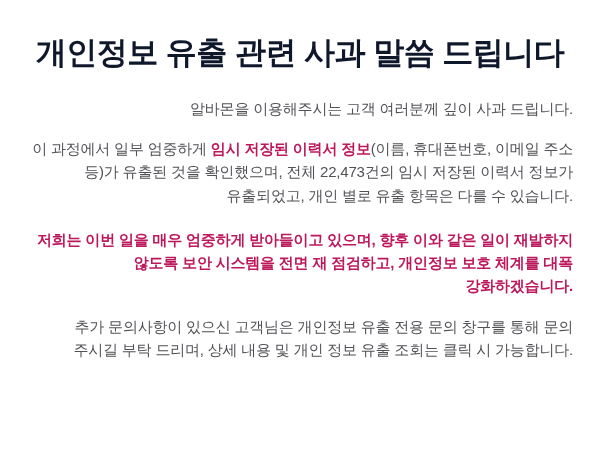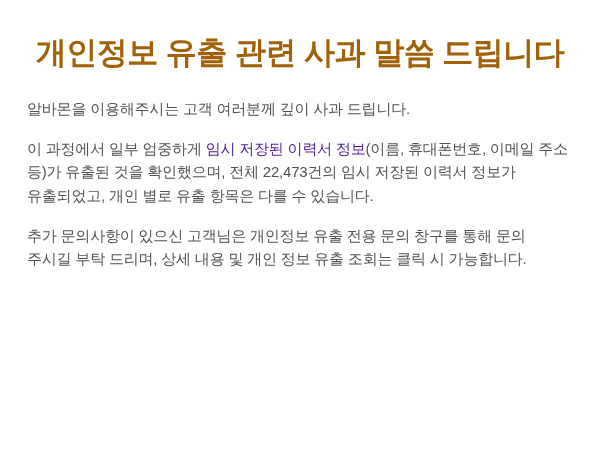--- a/index.html
+++ b/index.html
@@ -28,7 +28,7 @@
     font-weight: 800;
     letter-spacing: -0.5px;
     text-align: center;
-    color: #a16207;
+    color: #0f172a;
     white-space: nowrap;
   }
   .para {

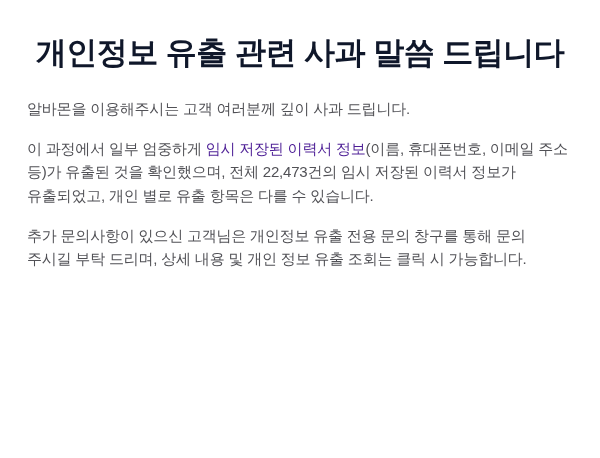--- a/index.html
+++ b/index.html
@@ -38,6 +38,7 @@
     letter-spacing: -0.2px;
     color: #515156;
     word-break: keep-all;
+    text-align: right;
   }
   .para.last {
     margin-bottom: 0;

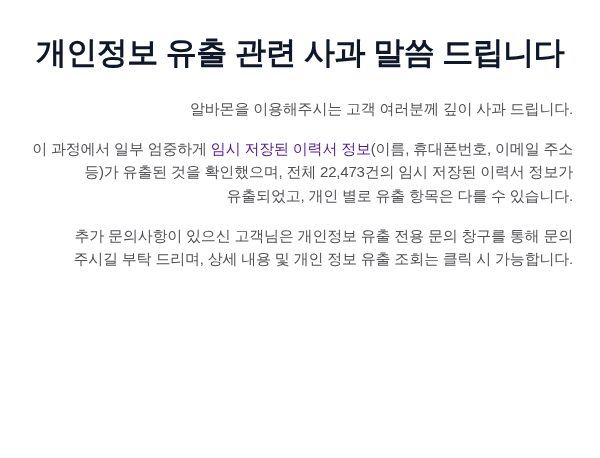--- a/index.html
+++ b/index.html
@@ -45,8 +45,8 @@
   }
   .para strong,
   .para.bold {
-    font-weight: 400;
-    color: #4c1d95;
+    font-weight: 700;
+    color: #be185d;
     margin-top: 21px;
   }
 </style>

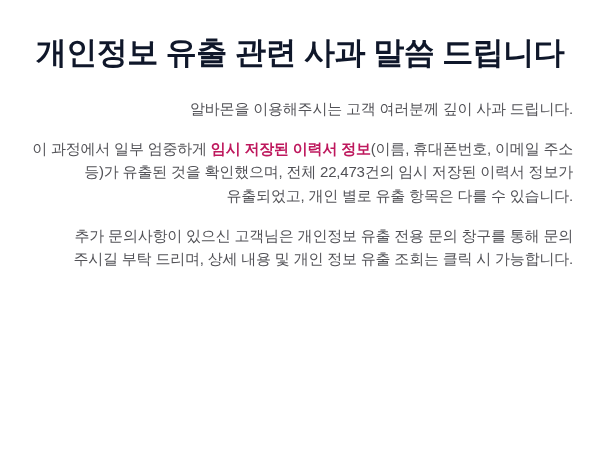--- a/index.html
+++ b/index.html
@@ -63,6 +63,7 @@
   <p class="para"><span>이 과정에서 일부 엄중하게 </span><strong>임시 저장된 이력서 정보</strong><span>(이름, 휴대폰번호, 이메일 주소 등)가 유출된 것을 확인했으며, 전체 22,473건의 임시 저장된 이력서 정보가 유출되었고, 개인 별로 유출 항목은 다를 수 있습니다.</span></p>
 
 
+  <p class="para bold">저희는 이번 일을 매우 엄중하게 받아들이고 있으며, 향후 이와 같은 일이 재발하지 않도록 보안 시스템을 전면 재 점검하고, 개인정보 보호 체계를 대폭 강화하겠습니다.</p>
 
   <p class="para last">추가 문의사항이 있으신 고객님은 개인정보 유출 전용 문의 창구를 통해 문의 주시길 부탁 드리며, 상세 내용 및 개인 정보 유출 조회는 클릭 시 가능합니다.</p>
 

